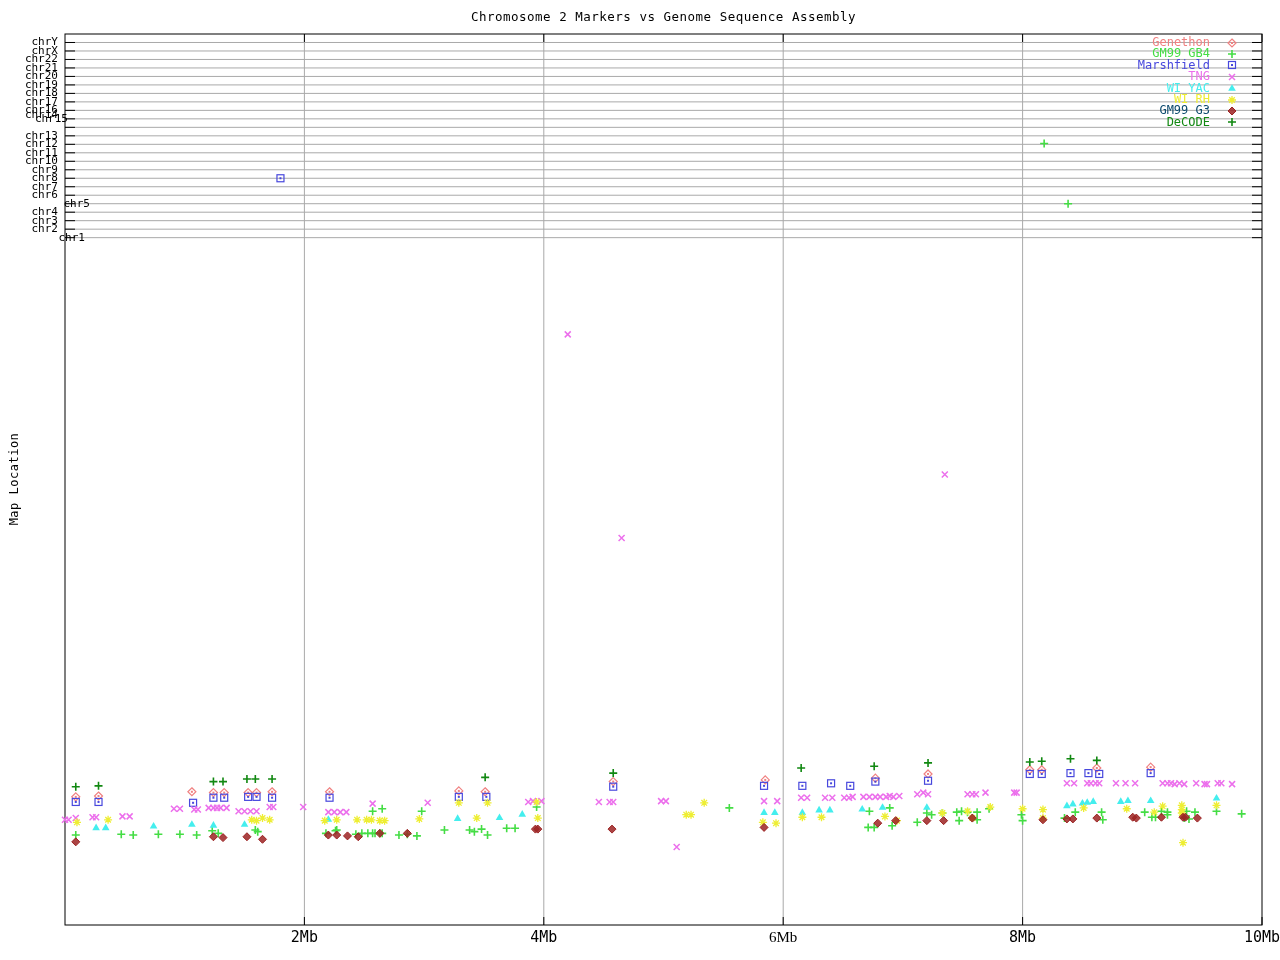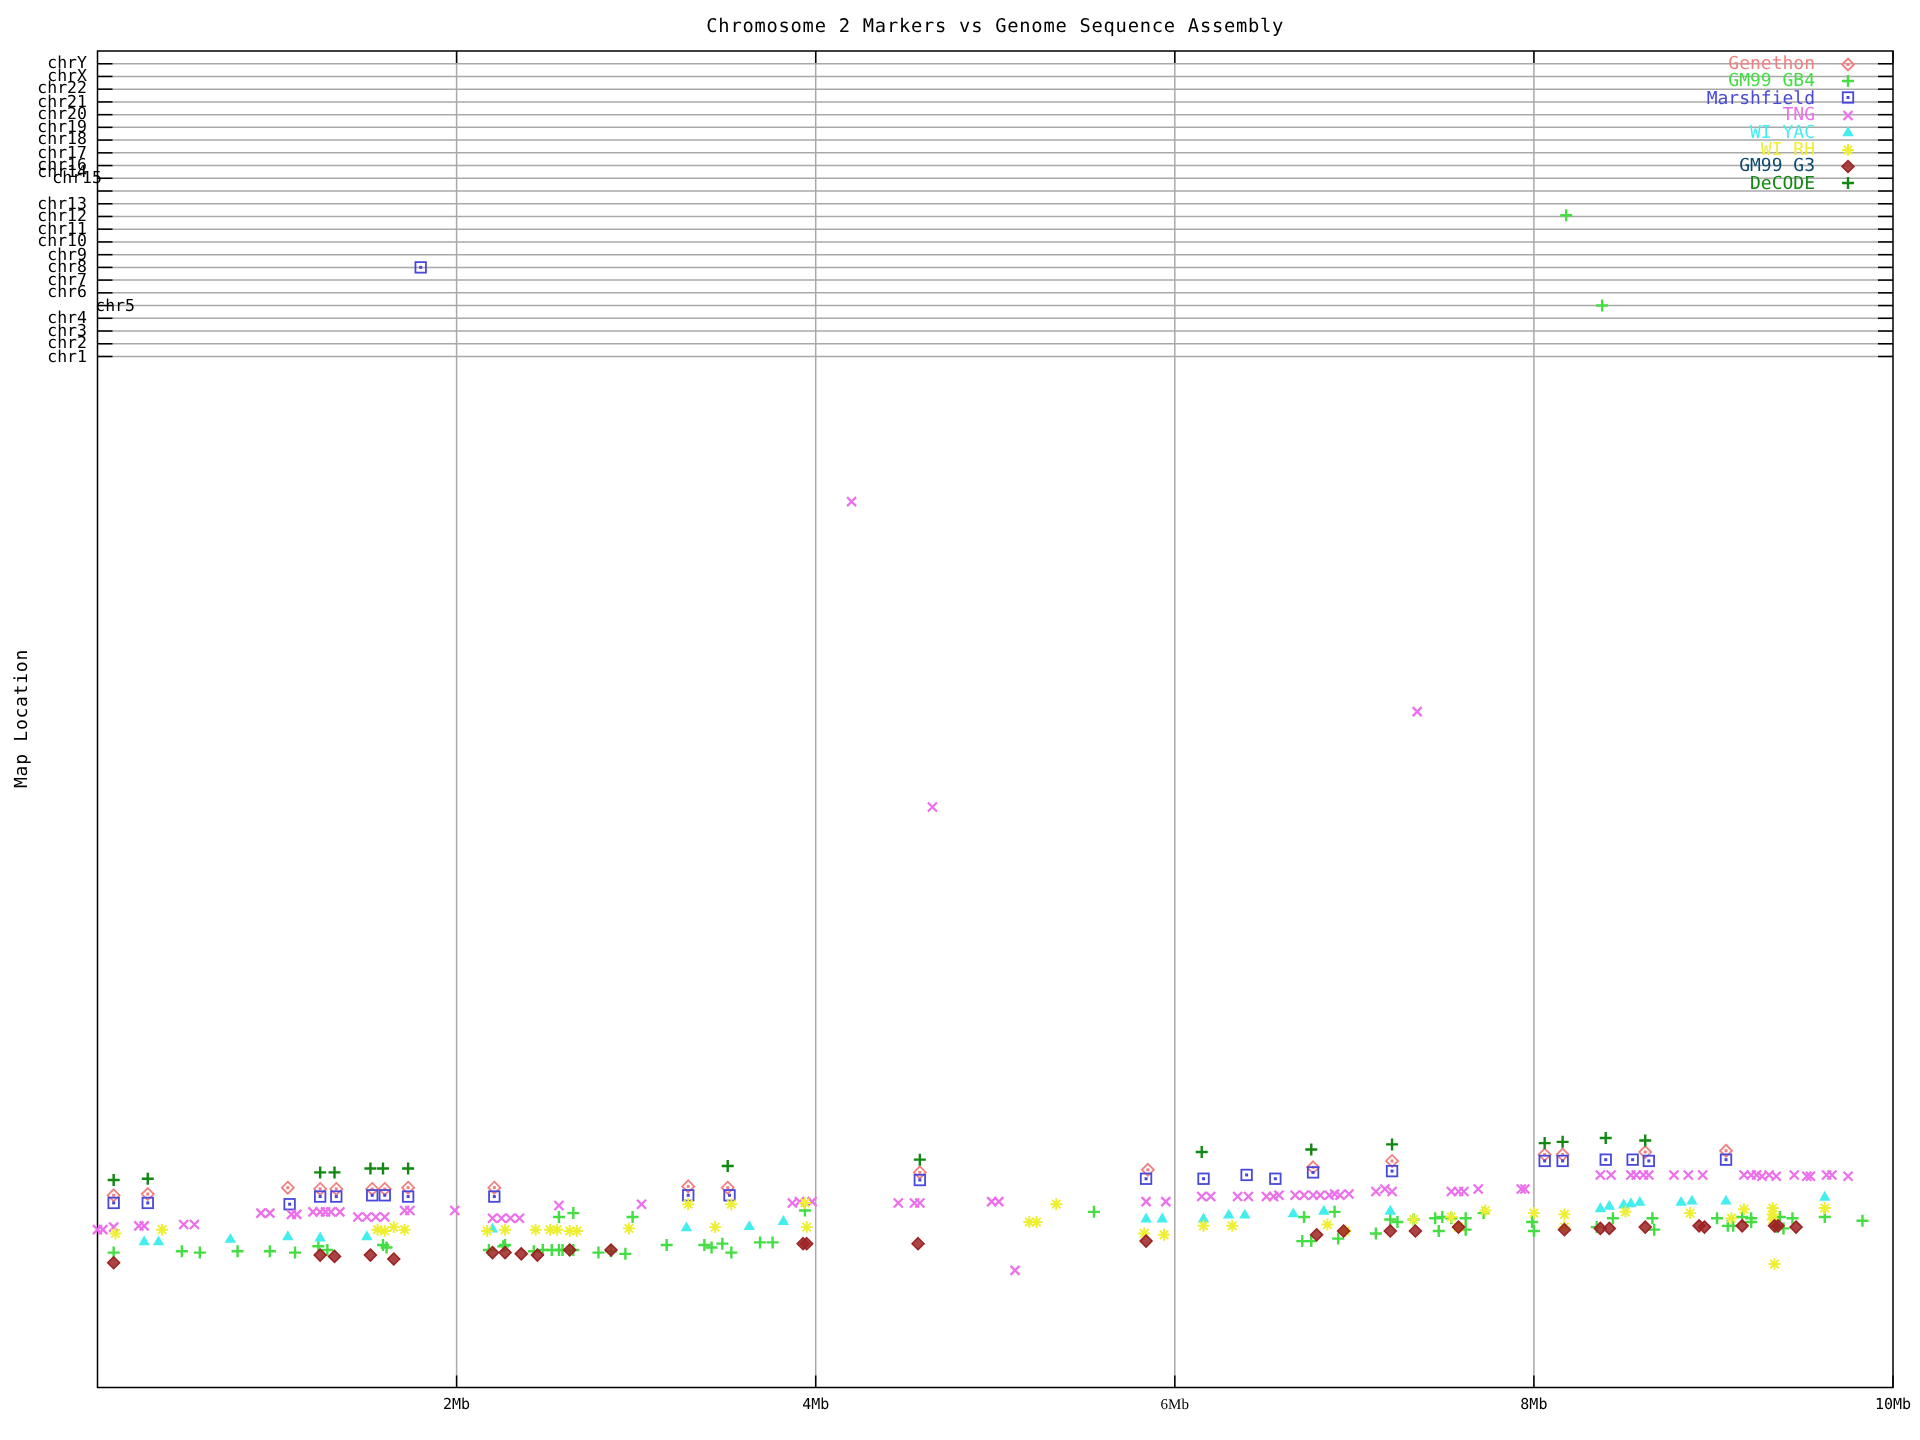--- a/index.html
+++ b/index.html
@@ -1179,7 +1179,7 @@
       <div class="ytick-label" style="left: 0px; top: 207.2px;">chr4</div>
       <div class="ytick-label" style="left: 0px; top: 215.686px;">chr3</div>
       <div class="ytick-label" style="left: 0px; top: 224.171px;">chr2</div>
-      <div class="ytick-label" style="left: 0px; top: 232.657px;">chr1</div>
+      <div class="ytick-label" style="left: 0px; top: 232.657px; padding-left: 27px;">chr1</div>
     </div>
   <div id="xtick-labels">
       <div class="xtick-label" style="left: 274.4px; top: 931px;">2Mb</div>

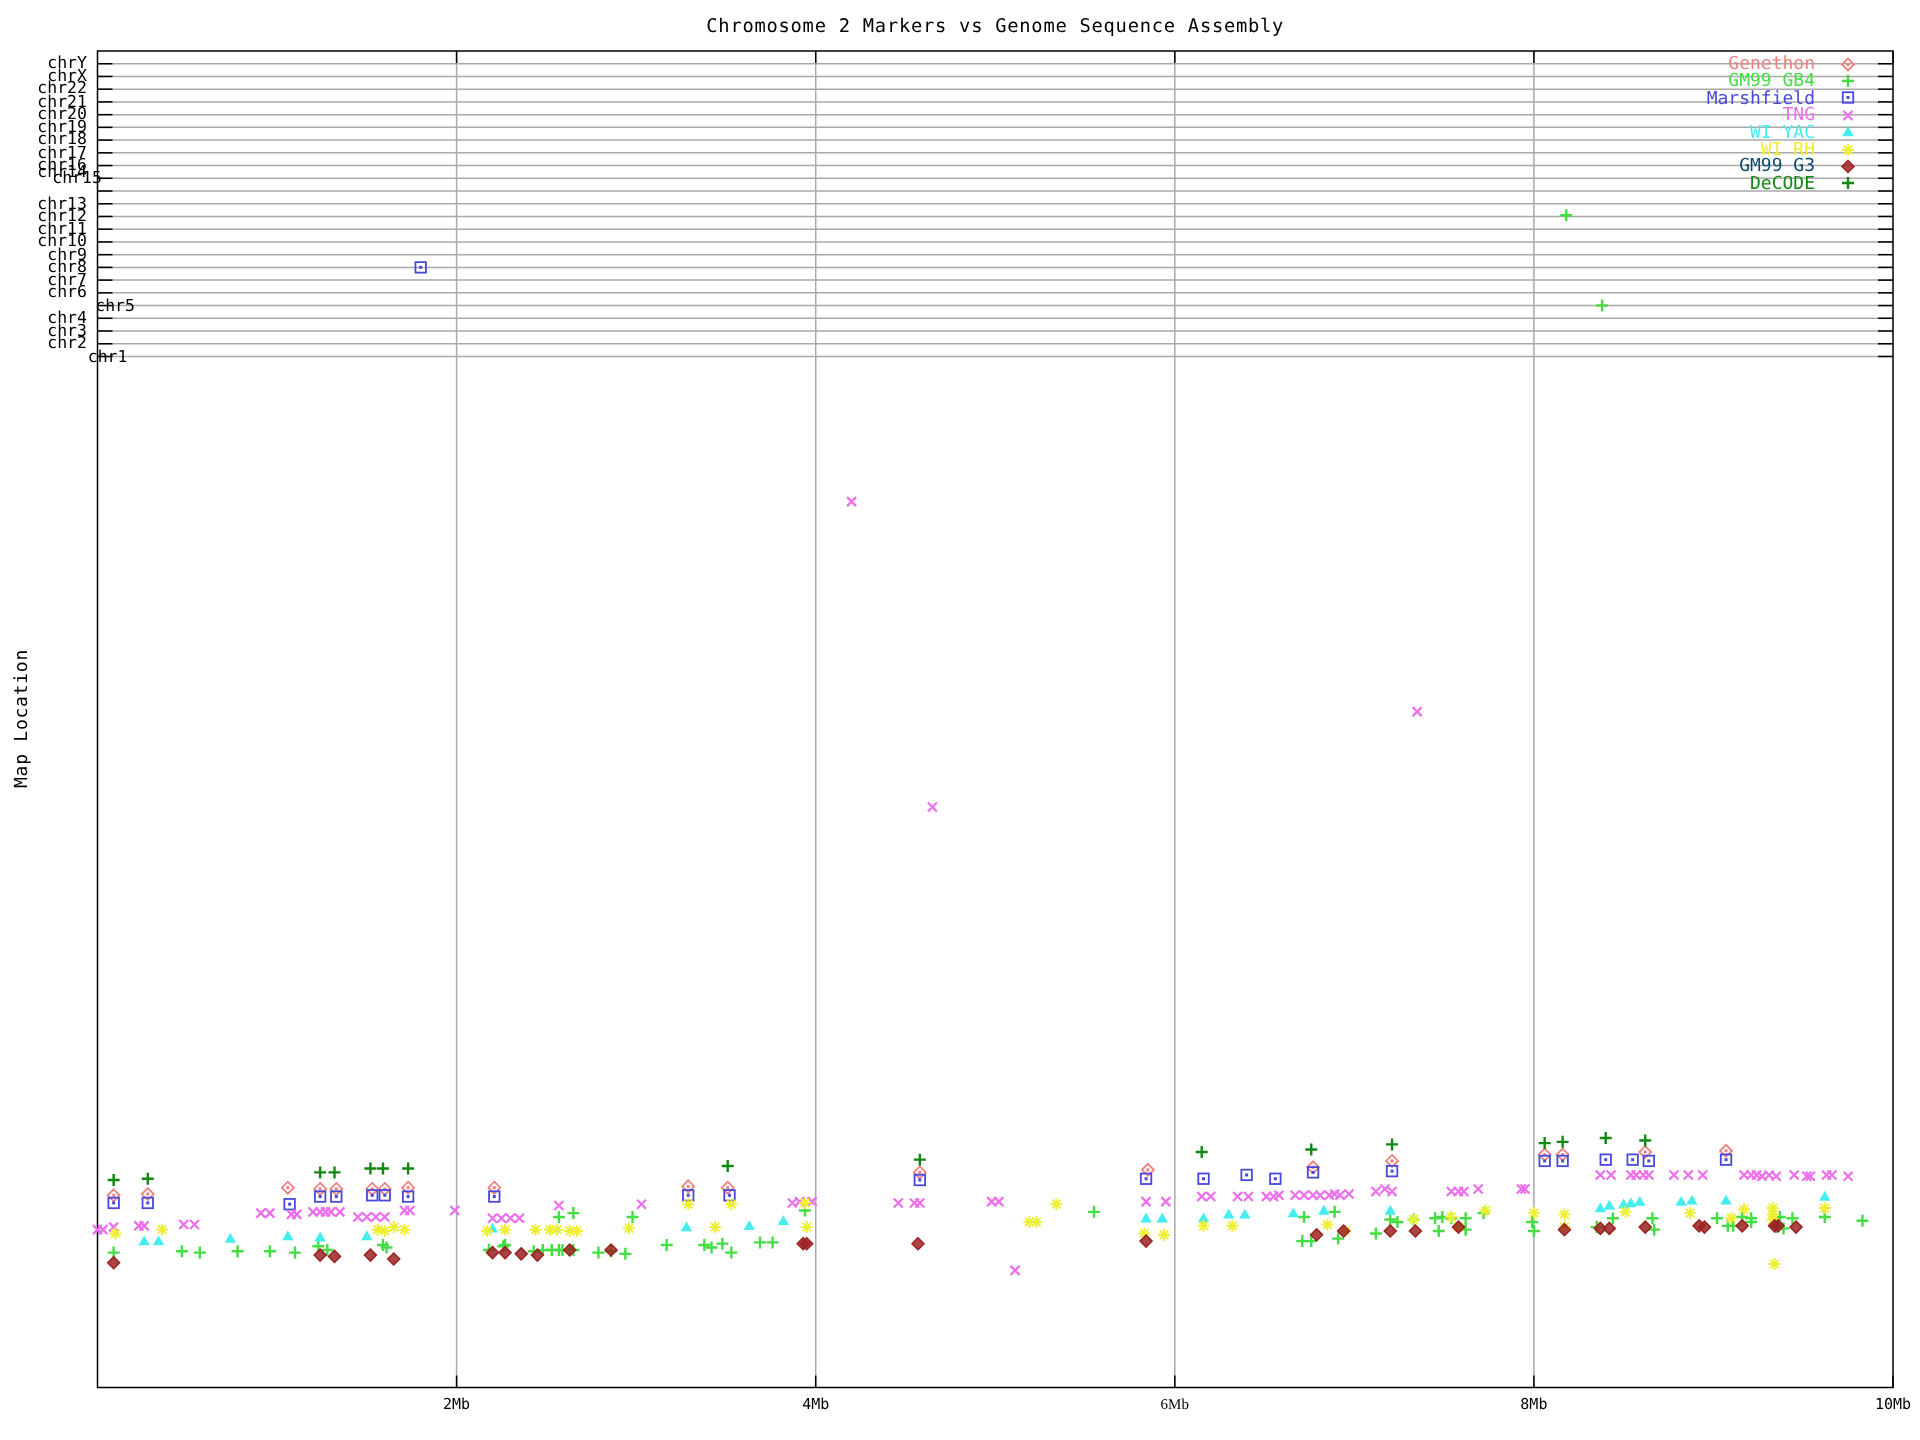--- a/index.html
+++ b/index.html
@@ -27,7 +27,7 @@
     color:#000;letter-spacing:0px;
   }
   .xtick-label{
-    position:absolute;width:60px;text-align:center;font-size:10px;line-height:12px;
+    position:absolute;width:60px;text-align:center;font-size:15px;line-height:12px;
     color:#000;
   }
   .legend-row{

